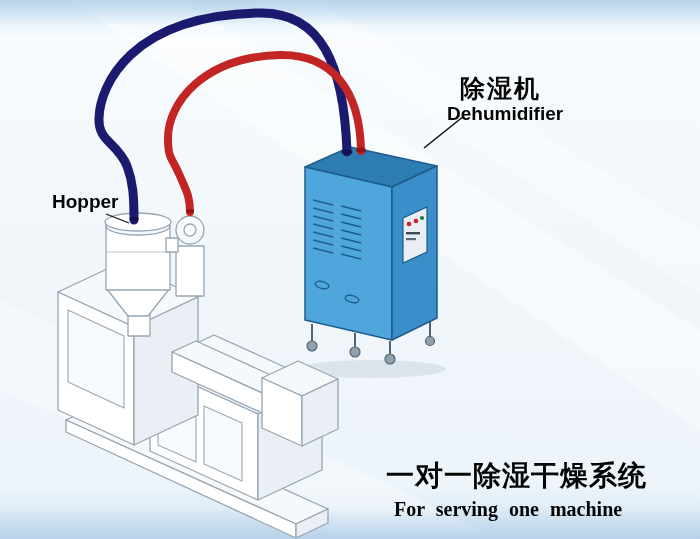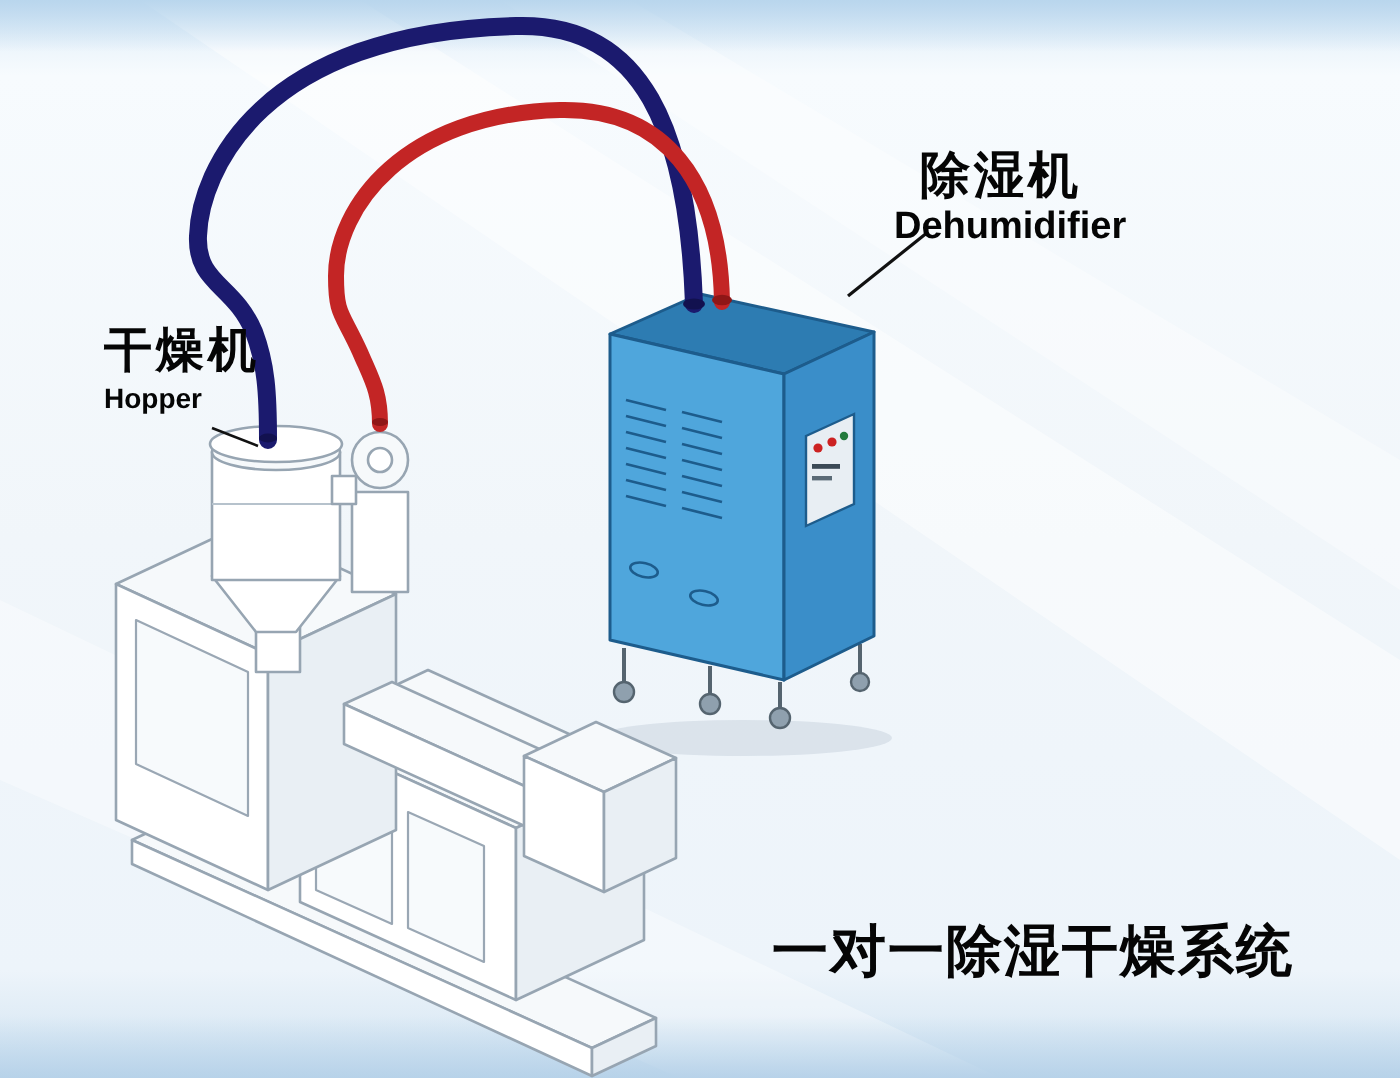--- a/index.html
+++ b/index.html
@@ -164,7 +164,6 @@
   <line x1="106" y1="214" x2="129" y2="223" stroke="#111111" stroke-width="1.3"></line>
 </svg>
 
-<div class="lbl lbl-cn-hopper">干燥机</div>
 <div class="lbl lbl-en-hopper">Hopper</div>
 <div class="lbl lbl-cn-dehum">除湿机</div>
 <div class="lbl cap-cn">一对一除湿干燥系统</div>

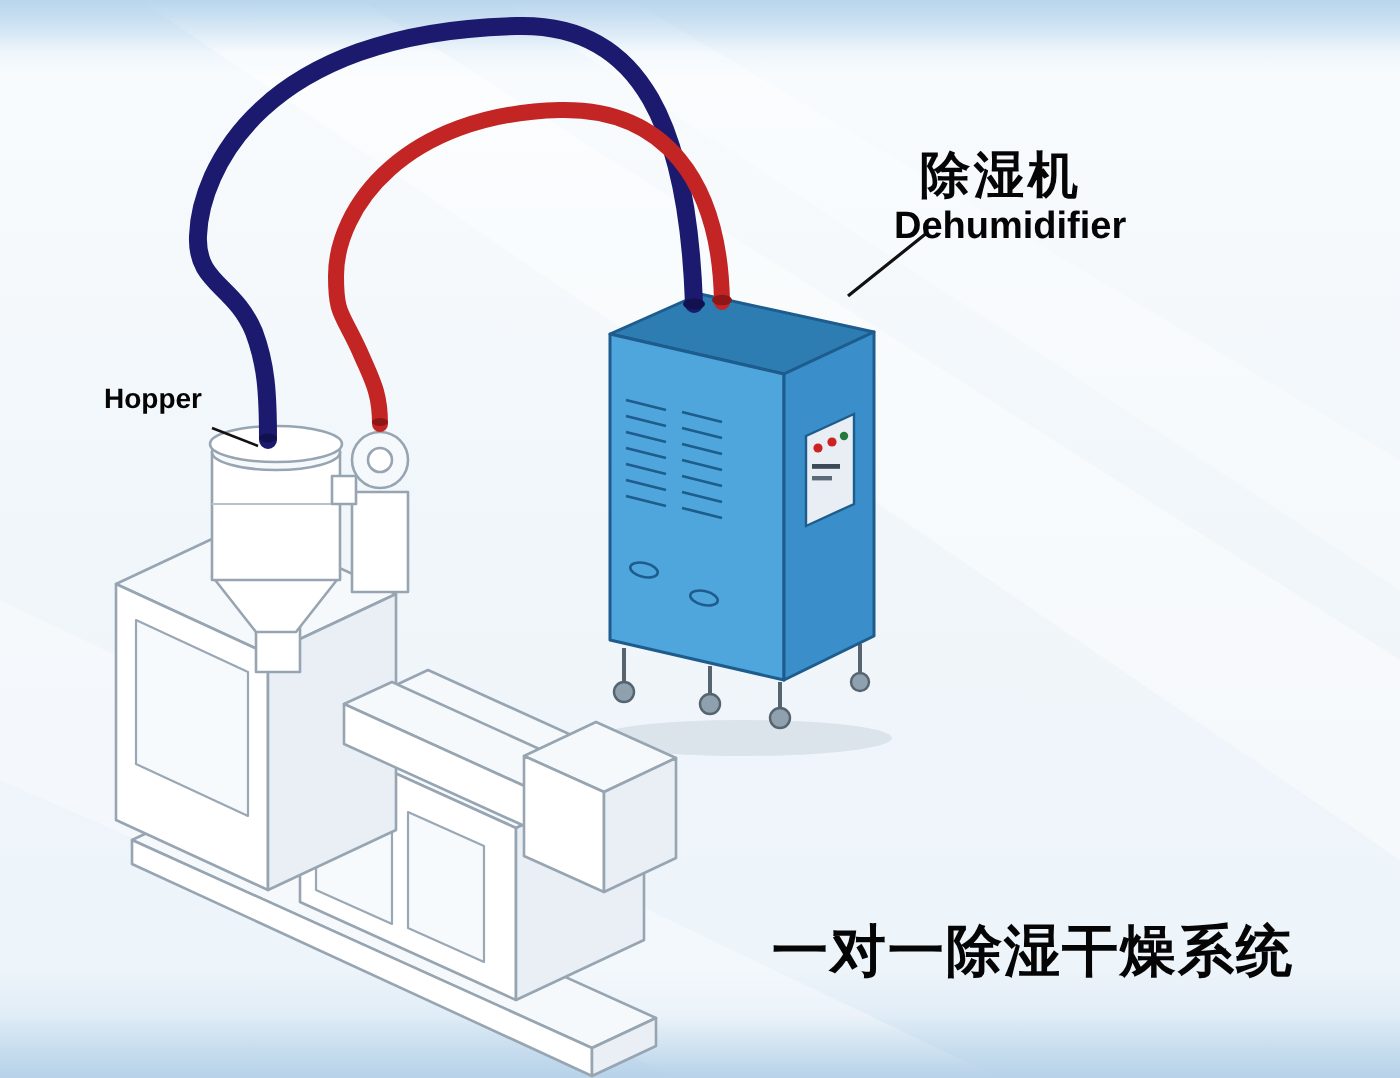--- a/index.html
+++ b/index.html
@@ -19,7 +19,7 @@
     white-space:nowrap;
   }
   .lbl-cn-hopper{left:52px;top:164px;font-size:24px;letter-spacing:2px;}
-  .lbl-en-hopper{left:52px;top:192px;font-size:14px;text-align:right;}
+  .lbl-en-hopper{left:52px;top:192px;font-size:19px;text-align:right;}
   .lbl-cn-dehum{left:460px;top:76px;font-size:25px;letter-spacing:2px;}
   .lbl-en-dehum{left:447px;top:104px;font-size:19px;}
   .cap-cn{left:386px;top:462px;font-size:28px;letter-spacing:1px;}

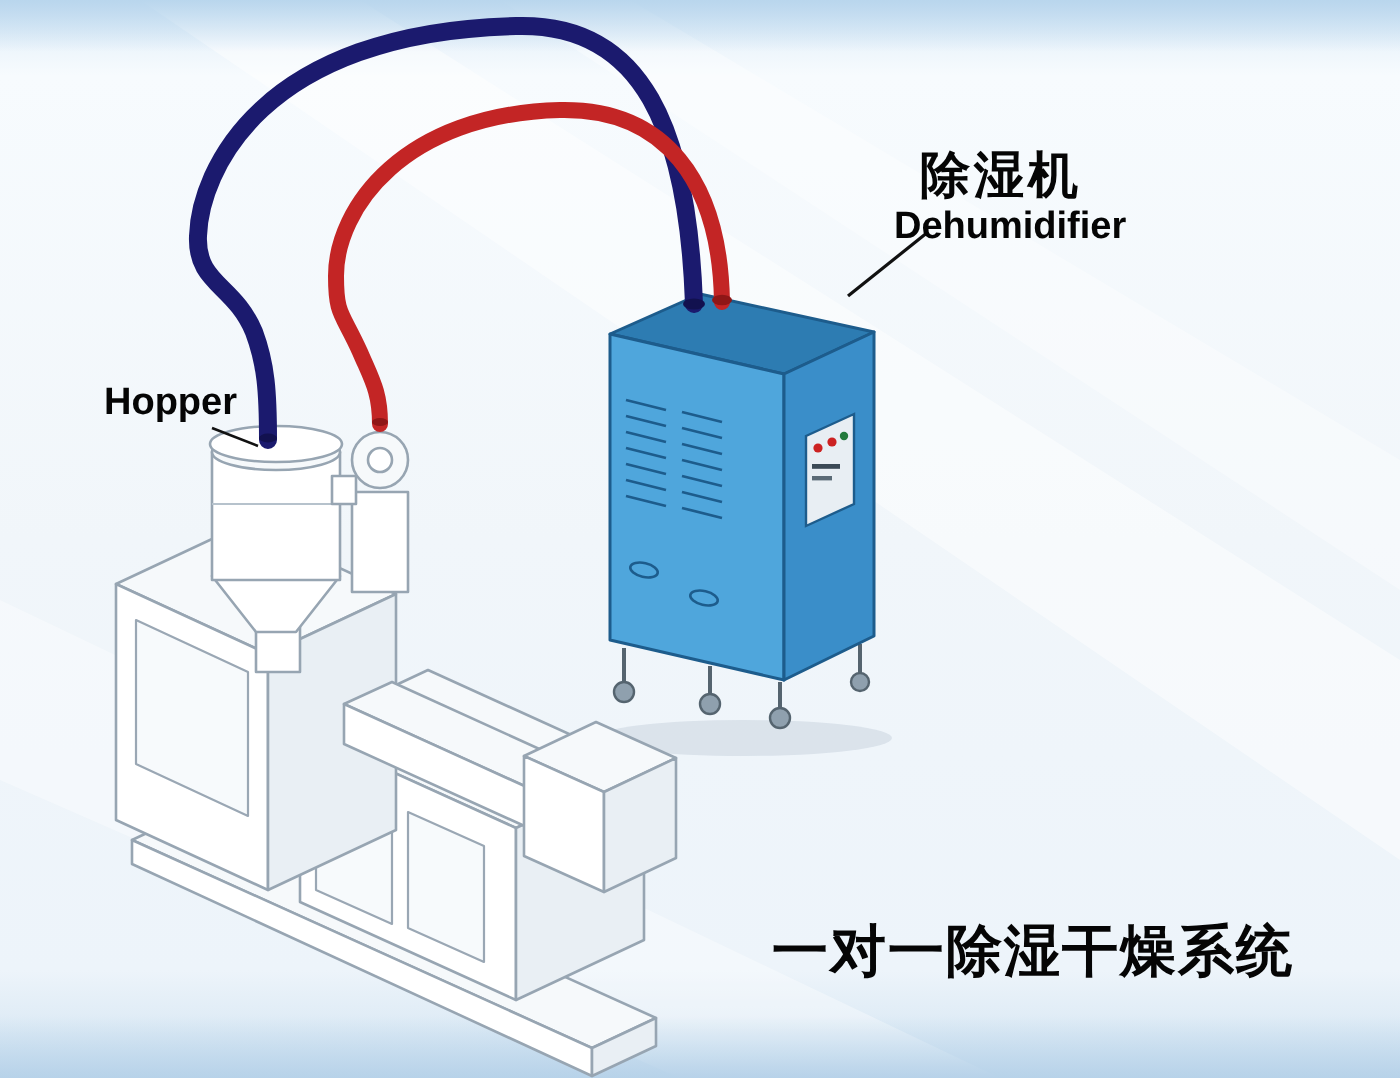--- a/index.html
+++ b/index.html
@@ -168,6 +168,7 @@
 <div class="lbl lbl-cn-dehum">除湿机</div>
 <div class="lbl cap-cn">一对一除湿干燥系统</div>
 <div class="lbl lbl-en-dehum">Dehumidifier</div>
+<div class="lbl cap-en">For serving one machine</div>
 
 </div>
 

